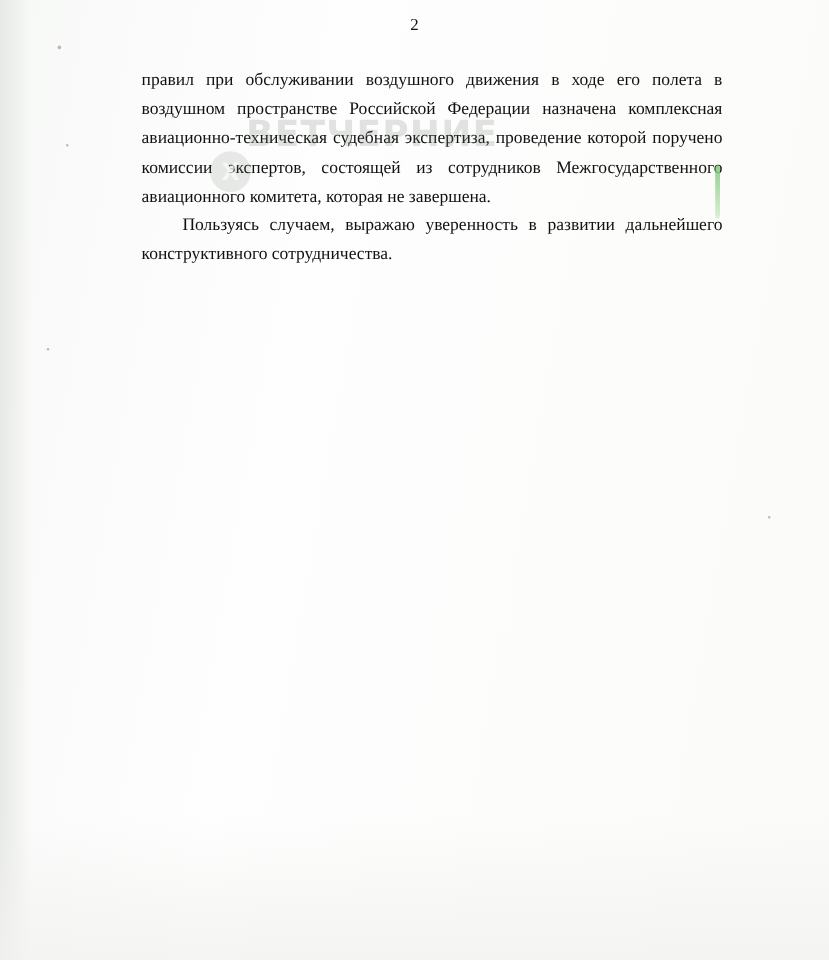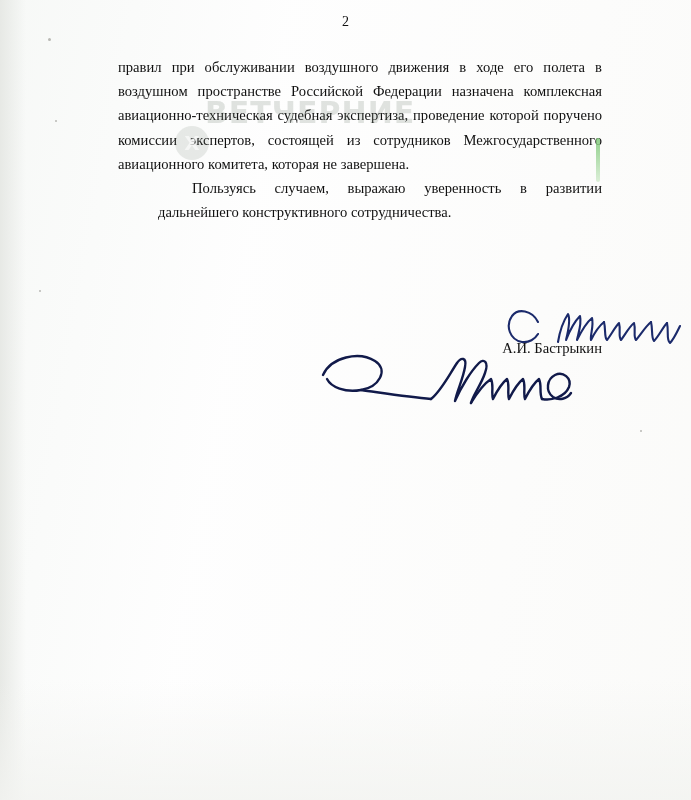--- a/index.html
+++ b/index.html
@@ -73,7 +73,6 @@
   }
   .gap-before {
     margin-top: 2px;
-    margin-left: 40px;
   }
   .sig-block {
     position: absolute;

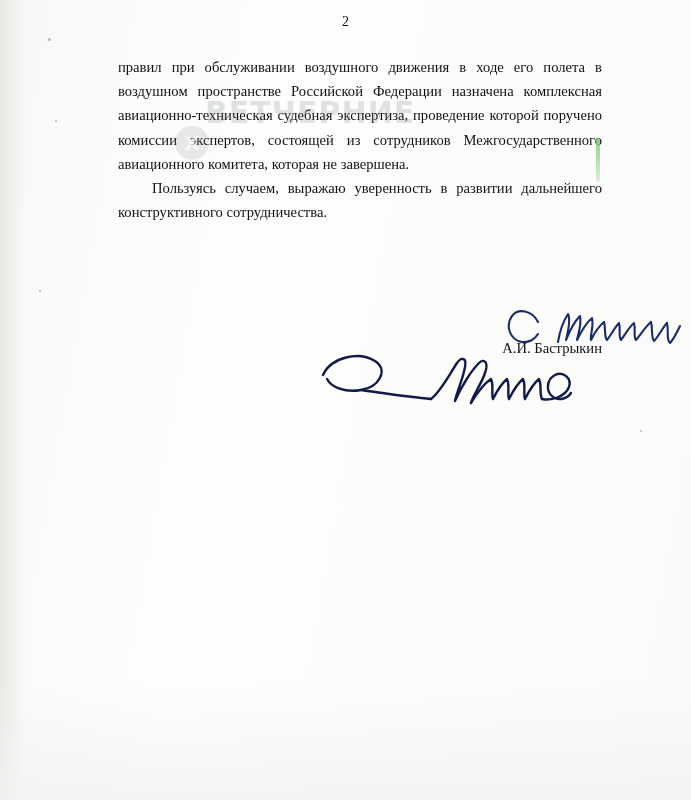--- a/index.html
+++ b/index.html
@@ -181,30 +181,6 @@
     <p class="para indent gap-before">Пользуясь случаем, выражаю уверенность в развитии дальнейшего конструктивного сотрудничества.</p>
   </div>
 
-  <div class="sig-block">
-
-    <svg class="handwriting" viewBox="0 0 300 120">
-      <g fill="none" stroke="#1b2a6b" stroke-width="2.1" stroke-linecap="round" stroke-linejoin="round">
-        <path d="M130 42 C124 30, 110 28, 104 36 C97 46, 102 60, 114 62 C121 63, 127 59, 130 54"></path>
-        <path d="M150 62 C152 50, 156 40, 160 34 C163 40, 160 52, 158 60 C162 50, 168 40, 172 36 C174 44, 170 54, 169 60 C173 52, 179 42, 184 38 C186 46, 182 55, 183 60 C186 54, 191 46, 196 42"></path>
-        <path d="M196 42 C198 50, 196 57, 199 60 C203 55, 207 47, 211 43 C213 50, 210 56, 213 60 C217 55, 221 47, 226 43 C228 50, 225 56, 228 60 C233 54, 238 46, 243 42"></path>
-        <path d="M243 42 C245 50, 243 58, 246 61 C251 56, 255 47, 259 43"></path>
-        <path d="M259 43 C261 52, 258 60, 262 63 C266 59, 269 52, 272 46"></path>
-      </g>
-    </svg>
-
-    <svg class="handwriting-2" viewBox="0 0 300 110">
-      <g fill="none" stroke="#111a4a" stroke-width="2.4" stroke-linecap="round" stroke-linejoin="round">
-        <path d="M10 40 C18 22, 46 16, 62 26 C76 35, 66 52, 48 55 C32 58, 18 52, 14 44"></path>
-        <path d="M48 55 C70 58, 96 62, 118 64"></path>
-        <path d="M118 64 C128 56, 136 40, 144 28 C148 22, 154 22, 152 32 C150 44, 144 56, 142 66 C148 52, 158 36, 166 28 C171 23, 176 27, 172 38 C168 50, 160 60, 158 68"></path>
-        <path d="M158 68 C164 58, 172 48, 178 44 C181 50, 178 58, 180 64 C184 56, 189 48, 194 44 C197 50, 194 58, 196 64 C200 56, 205 48, 210 44 C213 50, 210 58, 212 64 C216 56, 221 48, 226 44 C229 50, 226 58, 229 64"></path>
-        <path d="M229 64 C238 66, 252 62, 256 52 C259 43, 250 36, 242 40 C234 44, 232 56, 240 62 C246 66, 254 64, 258 58"></path>
-      </g>
-    </svg>
-
-    <div class="sig-name">А.И. Бастрыкин</div>
-  </div>
 
   <div class="watermark">
     <div class="wm-line wm-line-1">ВЕТЧЕРНИЕ</div>

